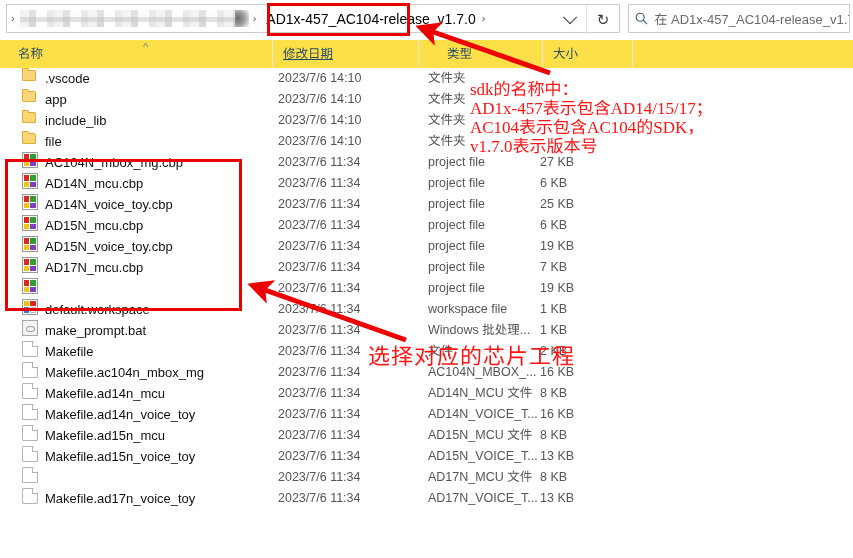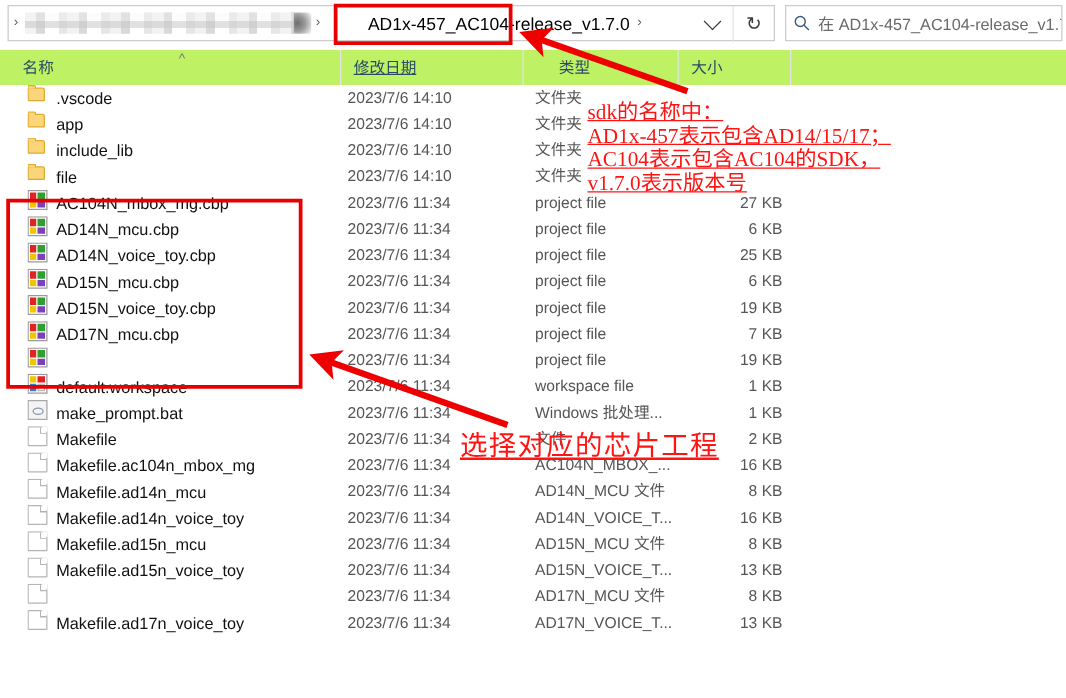--- a/index.html
+++ b/index.html
@@ -78,7 +78,6 @@
     color: #000000;
     padding: 0 2px 0 6px;
     white-space: nowrap;
-    margin-left: 28px;
   }
   .addr-dropdown {
     position: absolute;

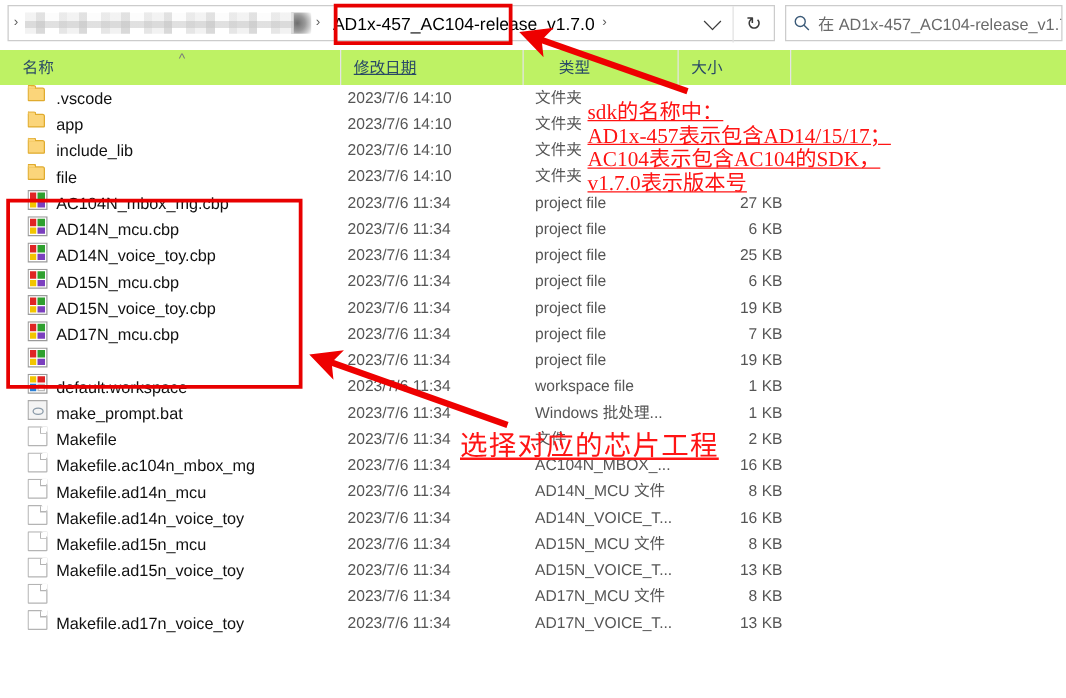--- a/index.html
+++ b/index.html
@@ -141,7 +141,7 @@
     left: 0; top: 40px;
     width: 853px;
     height: 28px;
-    background: #bef264;
+    background: #fde047;
   }
   .colheader {
     position: absolute;

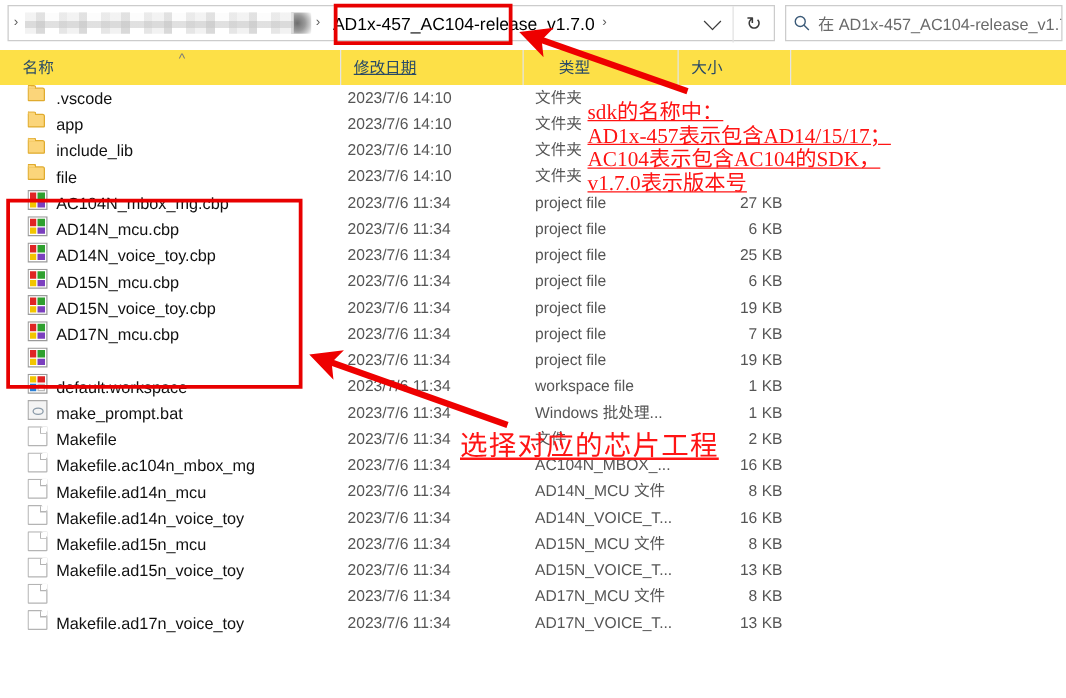--- a/index.html
+++ b/index.html
@@ -297,7 +297,6 @@
     white-space: pre;
     line-height: 1.12;
     pointer-events: none;
-    text-decoration: underline;
   }
   #annot-sdk-note { left: 470px; top: 80px; font-size: 17px; }
   #annot-chip-note { left: 368px; top: 345px; font-size: 22px; letter-spacing: 1px; }

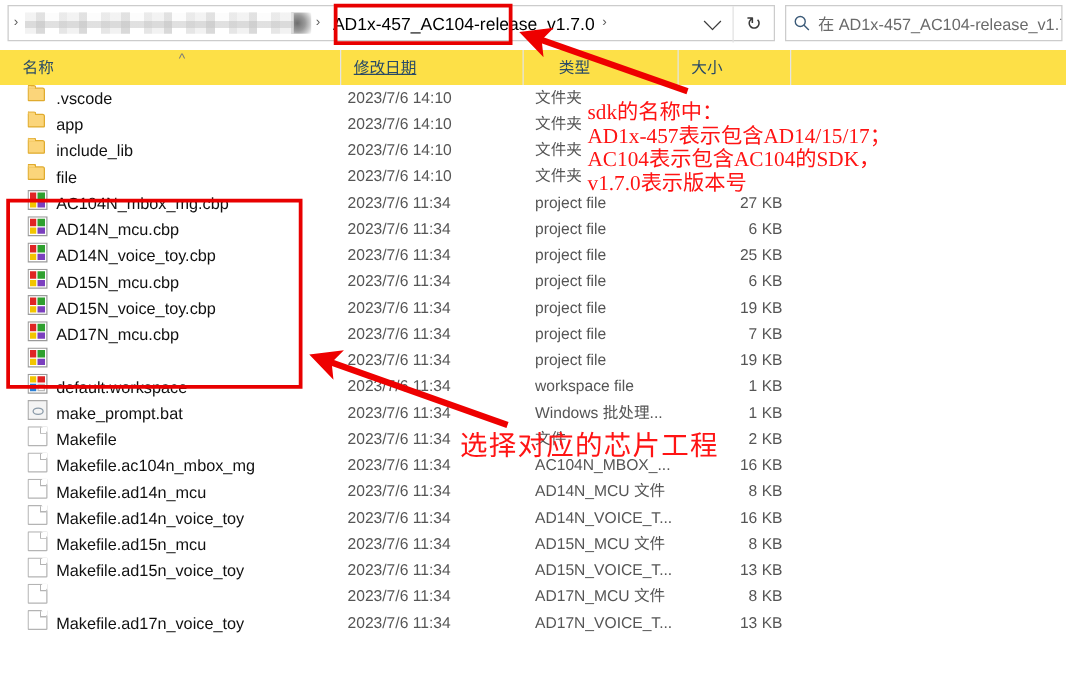--- a/index.html
+++ b/index.html
@@ -194,7 +194,7 @@
   .cell.name { left: 22px; width: 250px; color: #000000; display: flex; align-items: flex-start; }
   .cell.date { left: 278px; width: 144px; color: #555555; }
   .cell.type { left: 428px; width: 112px; color: #555555; }
-  .cell.size { left: 540px; width: 86px; color: #555555; text-align: right; }
+  .cell.size { left: 540px; width: 86px; color: #555555; }
   .fname { margin-left: 7px; font-size: 13px; color: #111111; }
 
   

